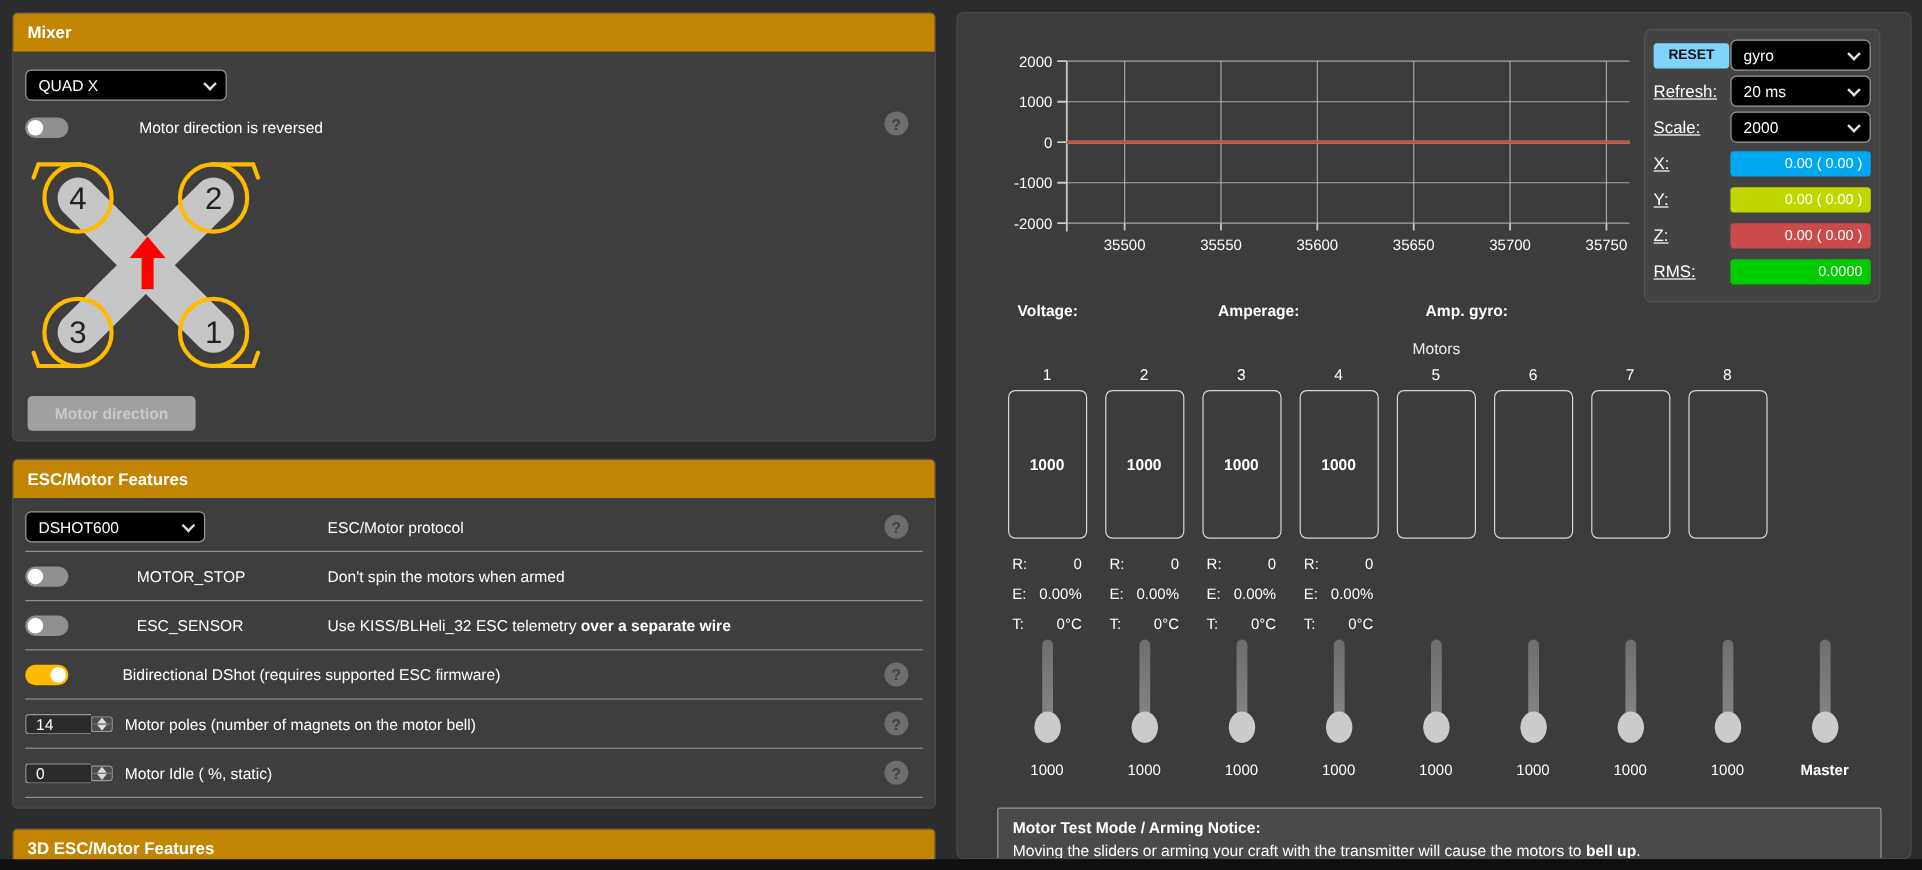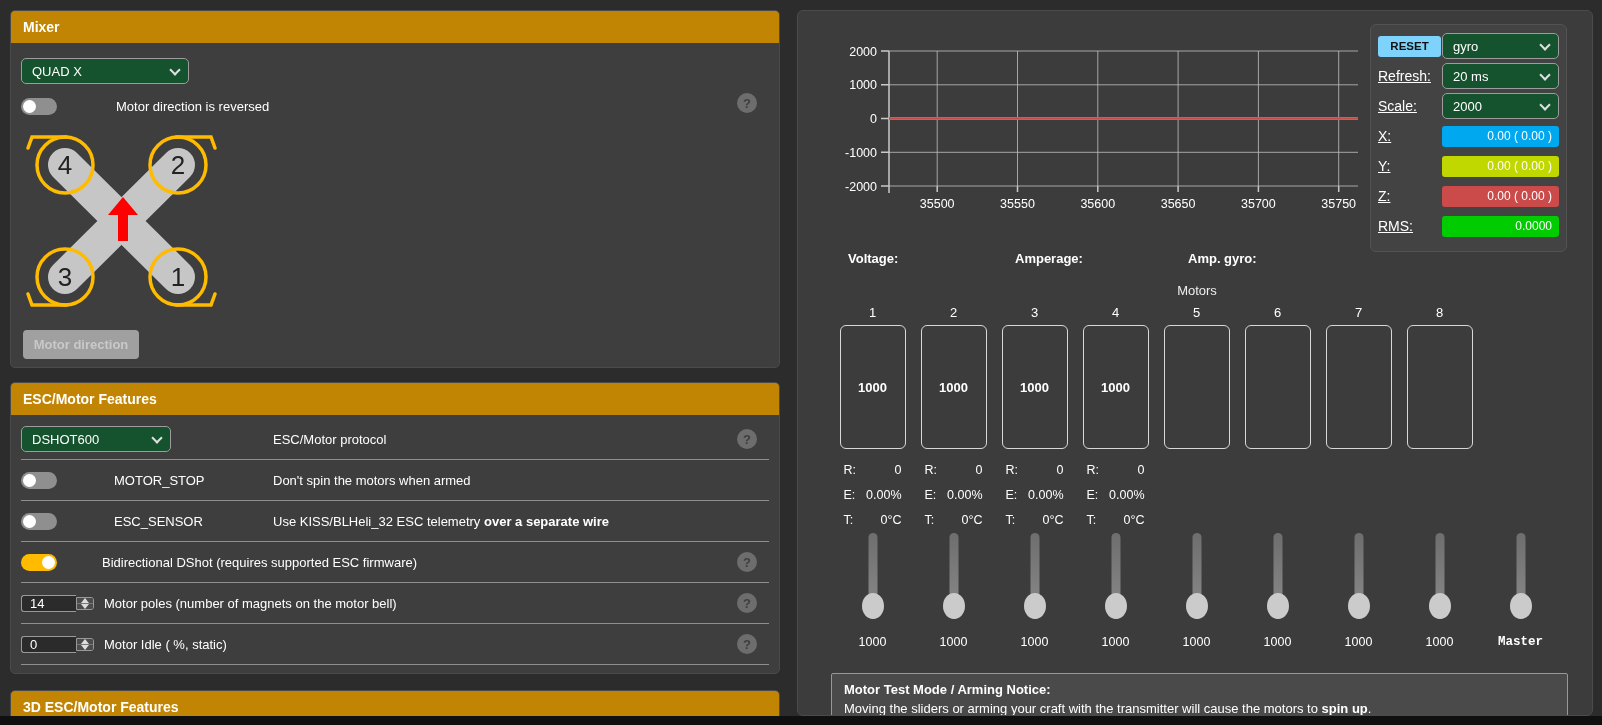--- a/index.html
+++ b/index.html
@@ -16,7 +16,7 @@
   
   .left-col { position:absolute; left:10px; top:10px; width:770px; }
   .mixer-body { position:relative; height:324px; }
-  .select { background:#14532d; border:1px solid #9c9c9c; border-radius:5px; height:26px;
+  .select { background:#000000; border:1px solid #9c9c9c; border-radius:5px; height:26px;
     display:flex; align-items:center; padding:0 10px; font-size:13px; position:relative; cursor:pointer; }
   .select .chev { position:absolute; right:9px; top:7px; width:8px; height:8px;
     border-right:2px solid #e0e0e0; border-bottom:2px solid #e0e0e0; transform:rotate(45deg); }

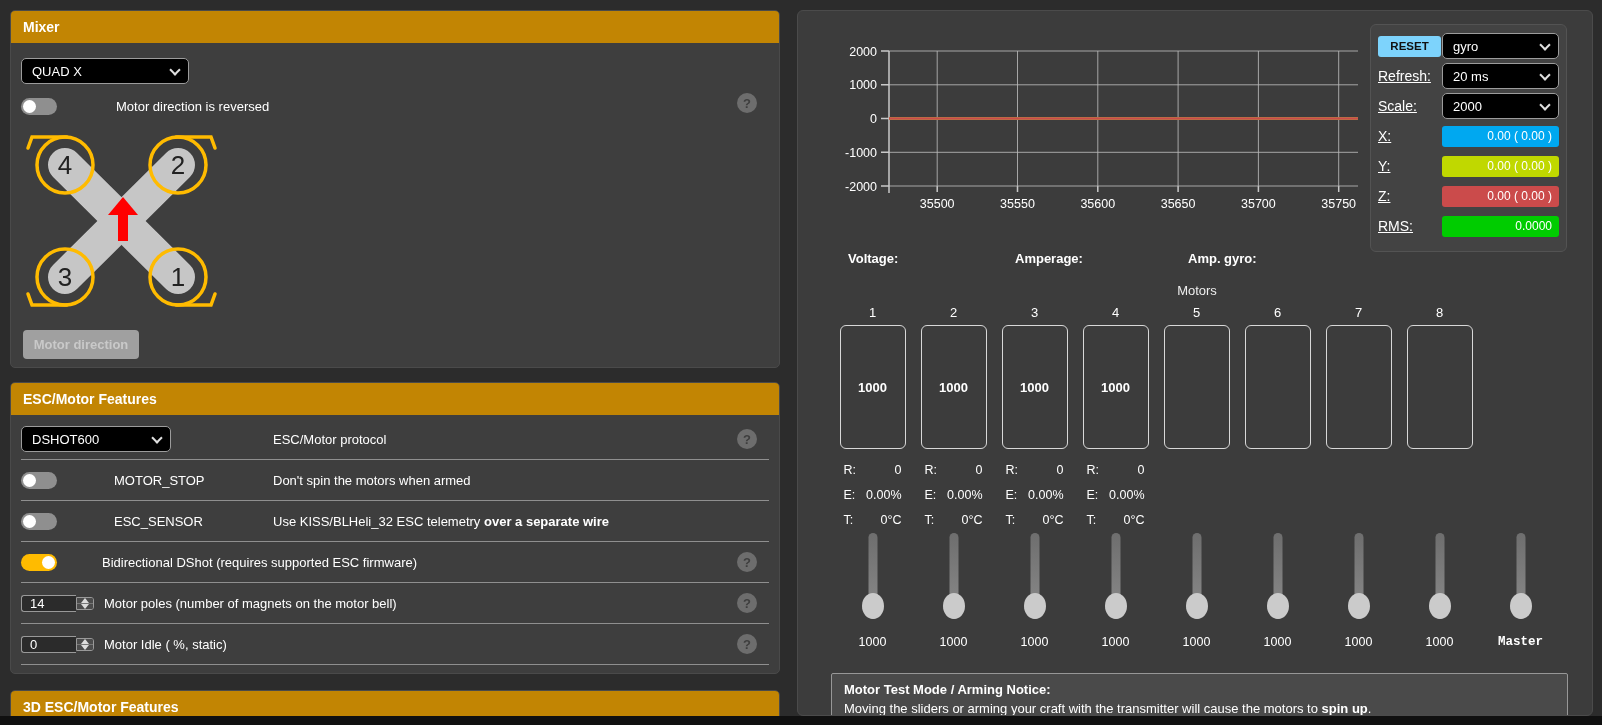--- a/index.html
+++ b/index.html
@@ -31,7 +31,7 @@
     font-weight:bold; font-size:13px; display:flex; align-items:center; justify-content:center; cursor:pointer; }
   .mixer-help { position:absolute; right:22px; top:50px; }
   .quad-svg { position:absolute; left:0; top:89px; }
-  .motor-dir-btn { position:absolute; left:12px; top:287px; width:116px; height:29px;
+  .motor-dir-btn { position:absolute; left:12px; top:287px; width:140px; height:29px;
     background:#a0a0a0; color:#c9c9c9; font-weight:bold; font-size:13px; border:none; border-radius:4px; cursor:default; }
   
   .esc-panel { margin-top:14px; }

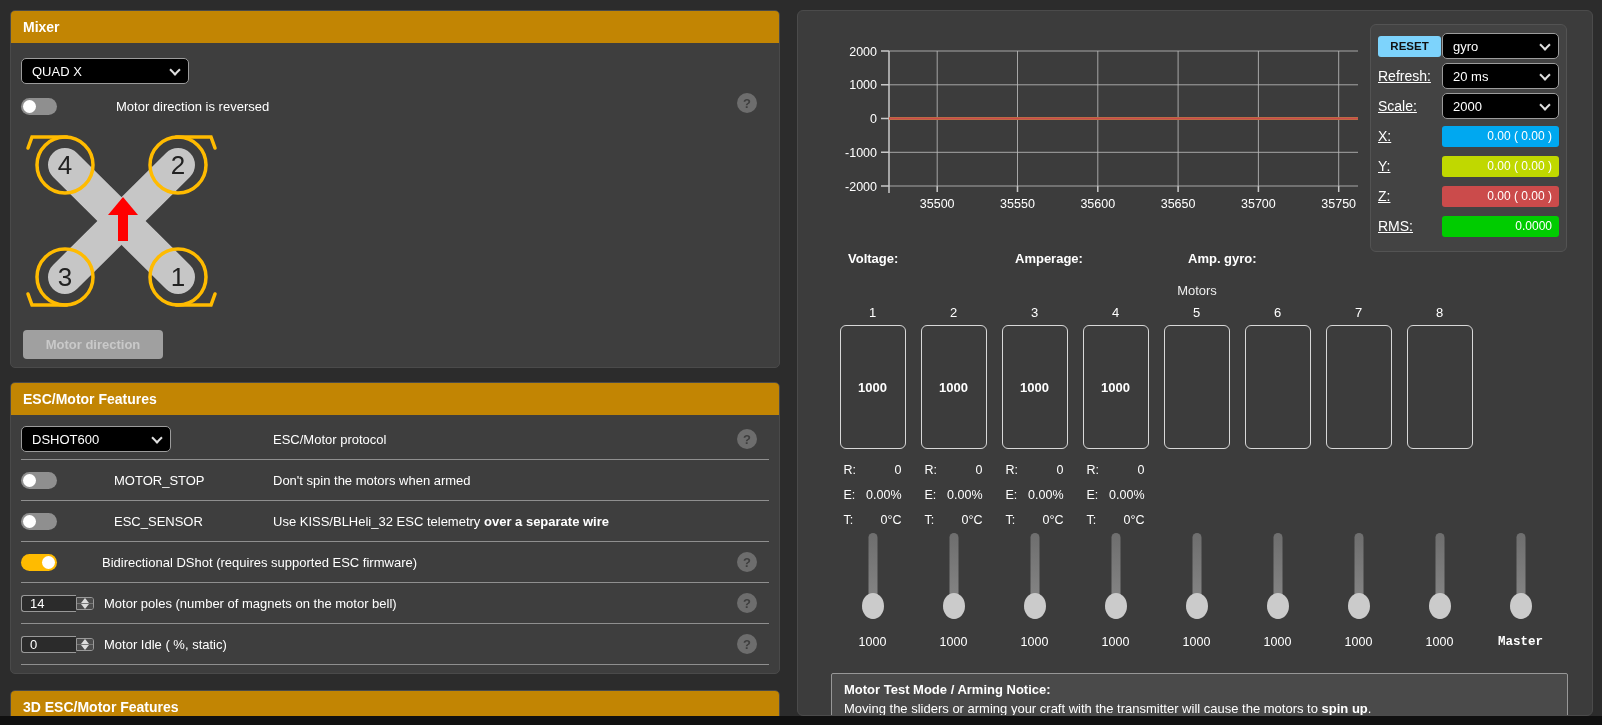--- a/index.html
+++ b/index.html
@@ -85,7 +85,7 @@
   .sknob { position:absolute; left:50%; transform:translateX(-50%); top:60px; width:22px; height:26px;
     border-radius:50%; background:#cbcbcb; cursor:grab; }
   .sval { text-align:center; height:18px; font-size:12.5px; padding-top:4px; }
-  .sval.master { font-weight:bold;font-family:Liberation Mono, monospace; }
+  .sval.master { font-weight:bold; }
   
   .notice { position:absolute; left:33px; top:662px; width:737px; height:60px;
     background:#4a4a4a; border:1px solid #979797; border-radius:2px; padding:6px 12px; line-height:19px; }

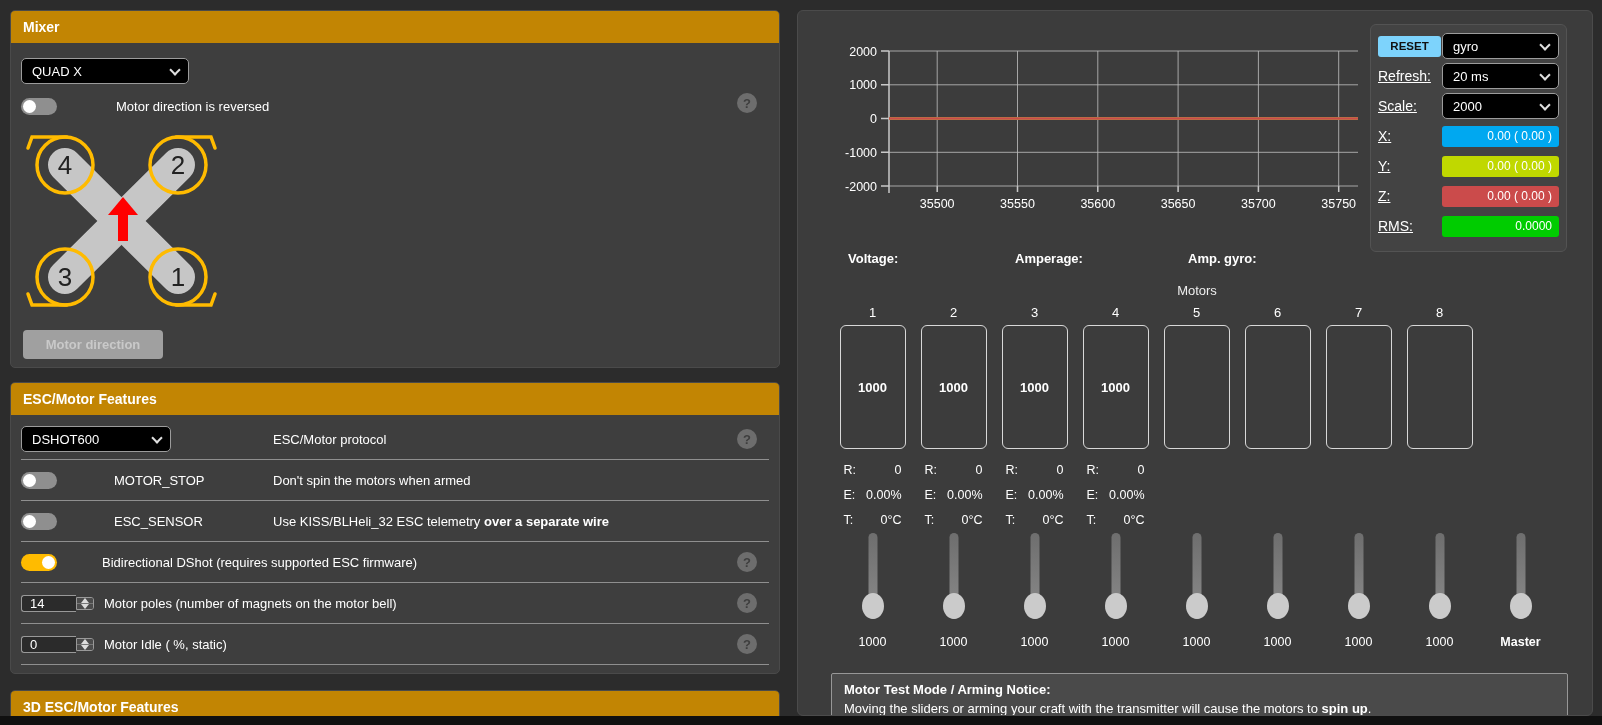--- a/index.html
+++ b/index.html
@@ -479,7 +479,7 @@
 
     <div class="notice">
       <div class="nt">Motor Test Mode / Arming Notice:</div>
-      <div><span>Moving the sliders or arming your craft with the transmitter will cause the motors to </span><b>spin up</b><span>.</span></div>
+      <div><span>Moving the sliders or arming your craft with the transmitter will cause the motors to </span><b>bell up</b><span>.</span></div>
     </div>
   </div>
 

